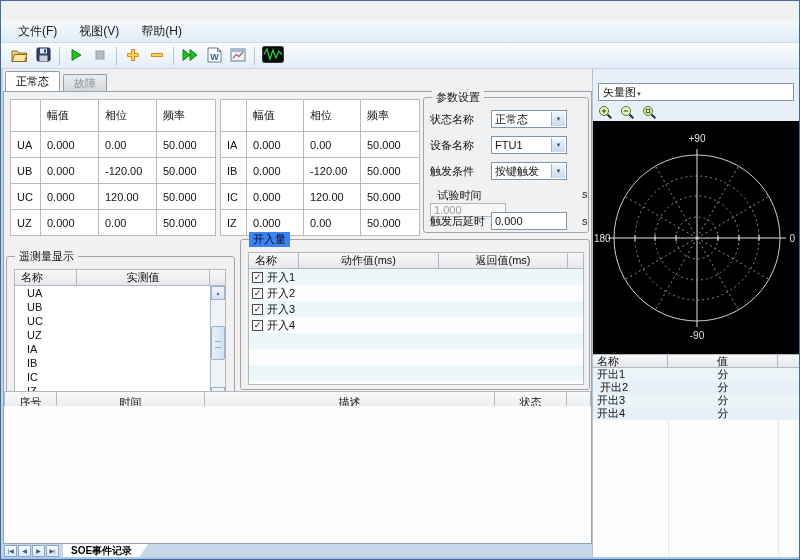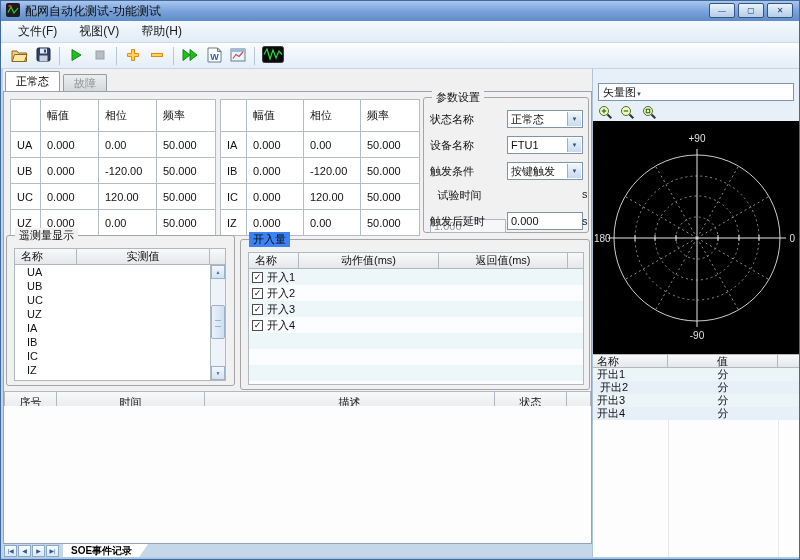--- a/index.html
+++ b/index.html
@@ -121,21 +121,6 @@
 
 <div class="window">
 
-  <div class="titlebar">
-    <span>
-      <svg width="14" height="14">
-          <rect width="14" height="14" rx="2" fill="#1c1c1c"></rect>
-          <polyline points="2,9.5 5,4 8,10 12,5" stroke="#33cc33" stroke-width="1.2" fill="none"></polyline>
-          <rect x="2.5" y="2" width="3" height="2" fill="#cc3333"></rect>
-        </svg>
-    </span>
-    <span class="title-text">配网自动化测试-功能测试</span>
-    <div class="win-controls">
-      <div class="win-btn">—</div>
-      <div class="win-btn">▢</div>
-      <div class="win-btn">✕</div>
-    </div>
-  </div>
 
   <div class="menubar">
     <span class="menu-item">文件(F)</span>

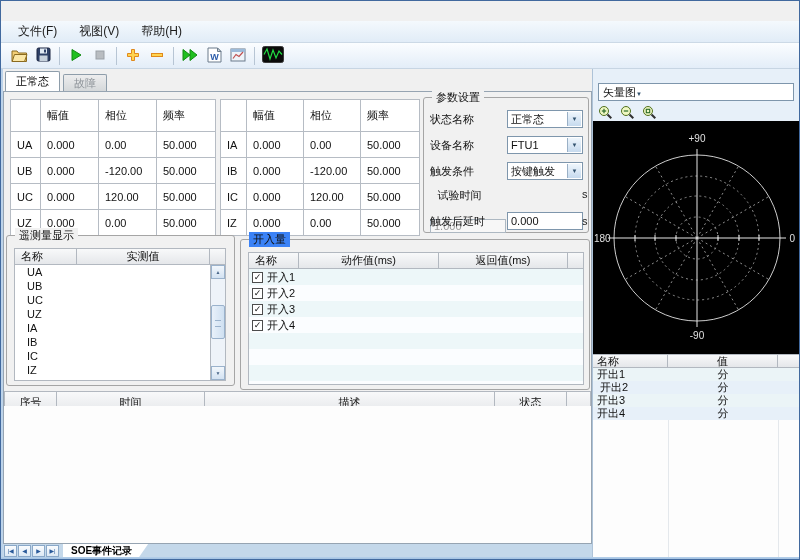--- a/index.html
+++ b/index.html
@@ -53,7 +53,7 @@
   .groupbox { position:absolute; border:1px solid #a5a5a5; border-radius:3px; }
   .gb-legend { position:absolute; top:-8px; left:8px; background:#f1f1f1; padding:0 4px; font-size:11px; color:#101010; }
 
-  .param-row { position:absolute; left:6px; height:18px; display:flex; align-items:center;gap:16px; }
+  .param-row { position:absolute; left:6px; height:18px; display:flex; align-items:center; }
   .param-label { width:61px; font-size:11px; color:#101010; }
   .select { width:76px; height:18px; background:#fff; border:1px solid #7e96ac; position:relative;
     display:flex; align-items:center; padding-left:3px; font-size:11px; }

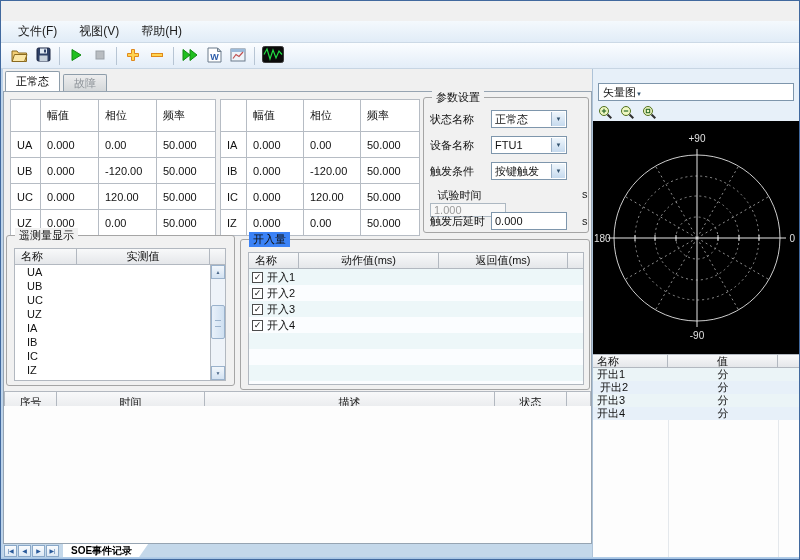--- a/index.html
+++ b/index.html
@@ -322,7 +322,7 @@
       </div>
     </div>
 
-    <div class="groupbox" style="left:2px; top:143px; width:229px; height:151px;">
+    <div class="groupbox" style="left:2px; top:164px; width:229px; height:151px;">
       <span class="gb-legend">遥测量显示</span>
       <div style="position:absolute; left:7px; top:12px; width:212px;">
         <div class="dt-header" style="height:17px;">

